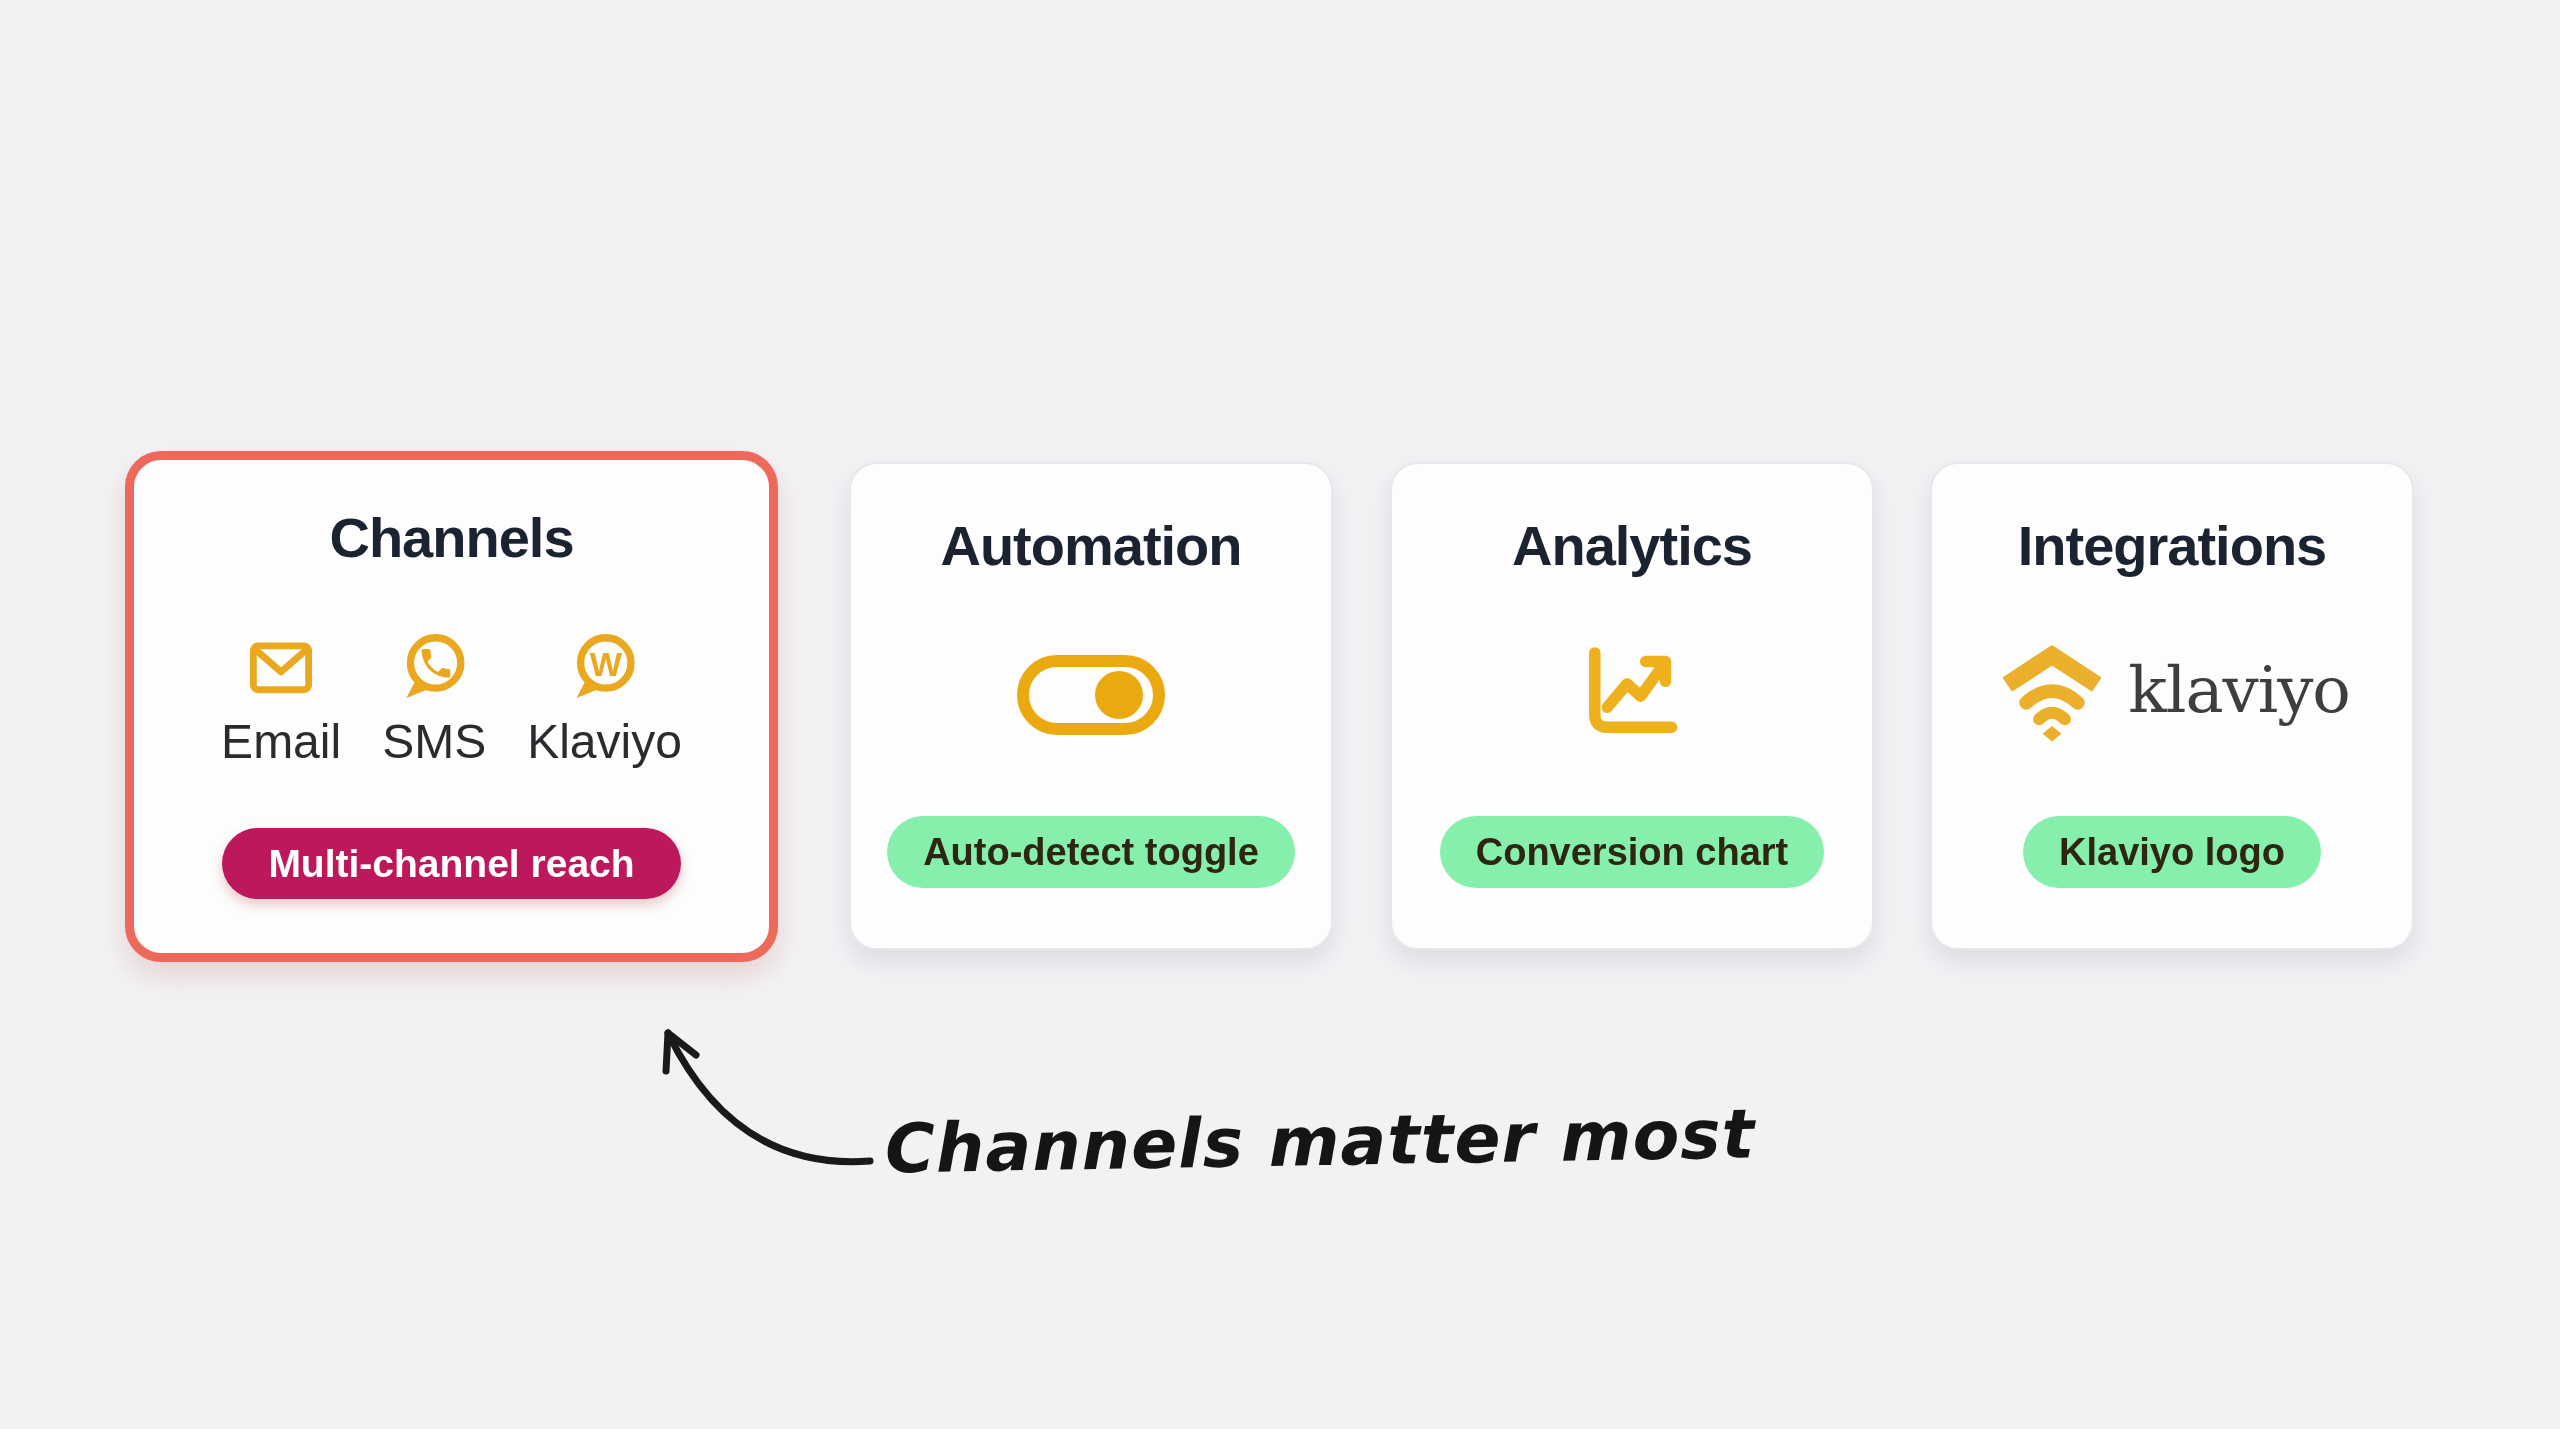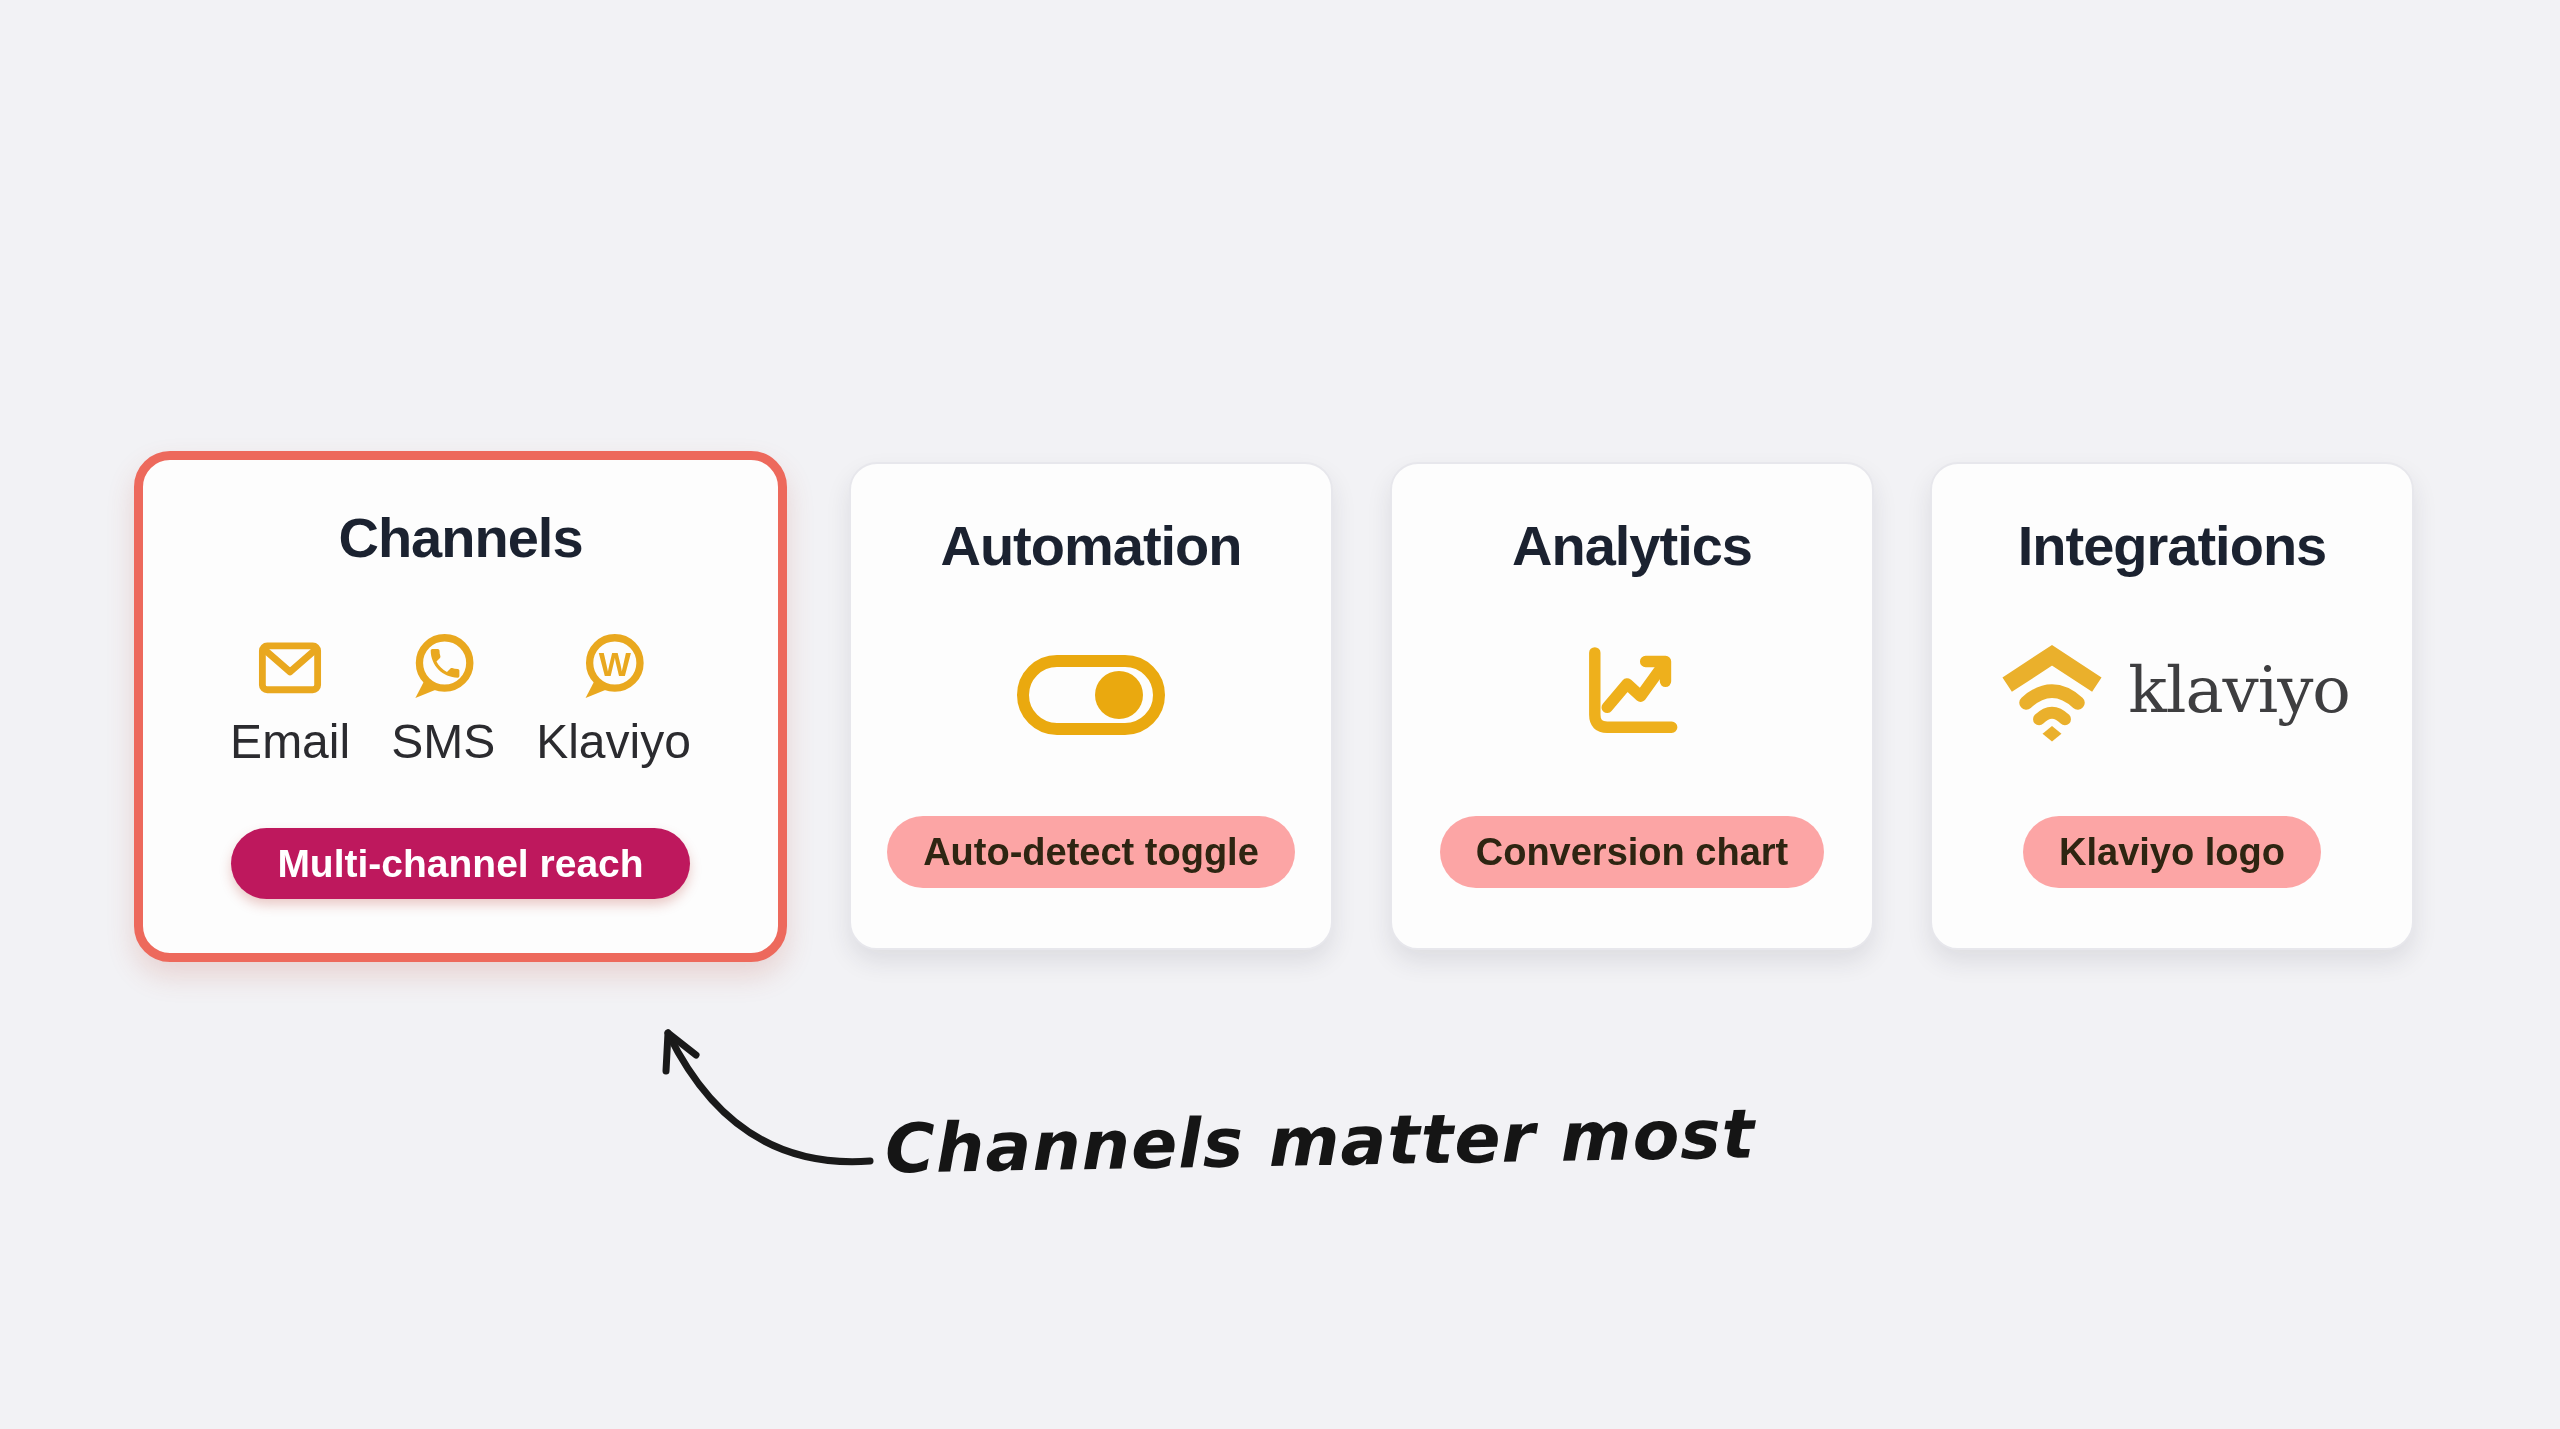--- a/index.html
+++ b/index.html
@@ -18,7 +18,7 @@
   }
   .card--plain{top:462px;width:484px;height:488px;padding:54px 20px 60px;}
   .card--highlight{
-    left:134px;top:451px;width:653px;height:511px;
+    left:125px;top:451px;width:653px;height:511px;
     border:9px solid #ed695c;border-radius:36px;
     box-shadow:0 14px 28px rgba(190,70,55,0.18);
     padding:50px 18px 54px;

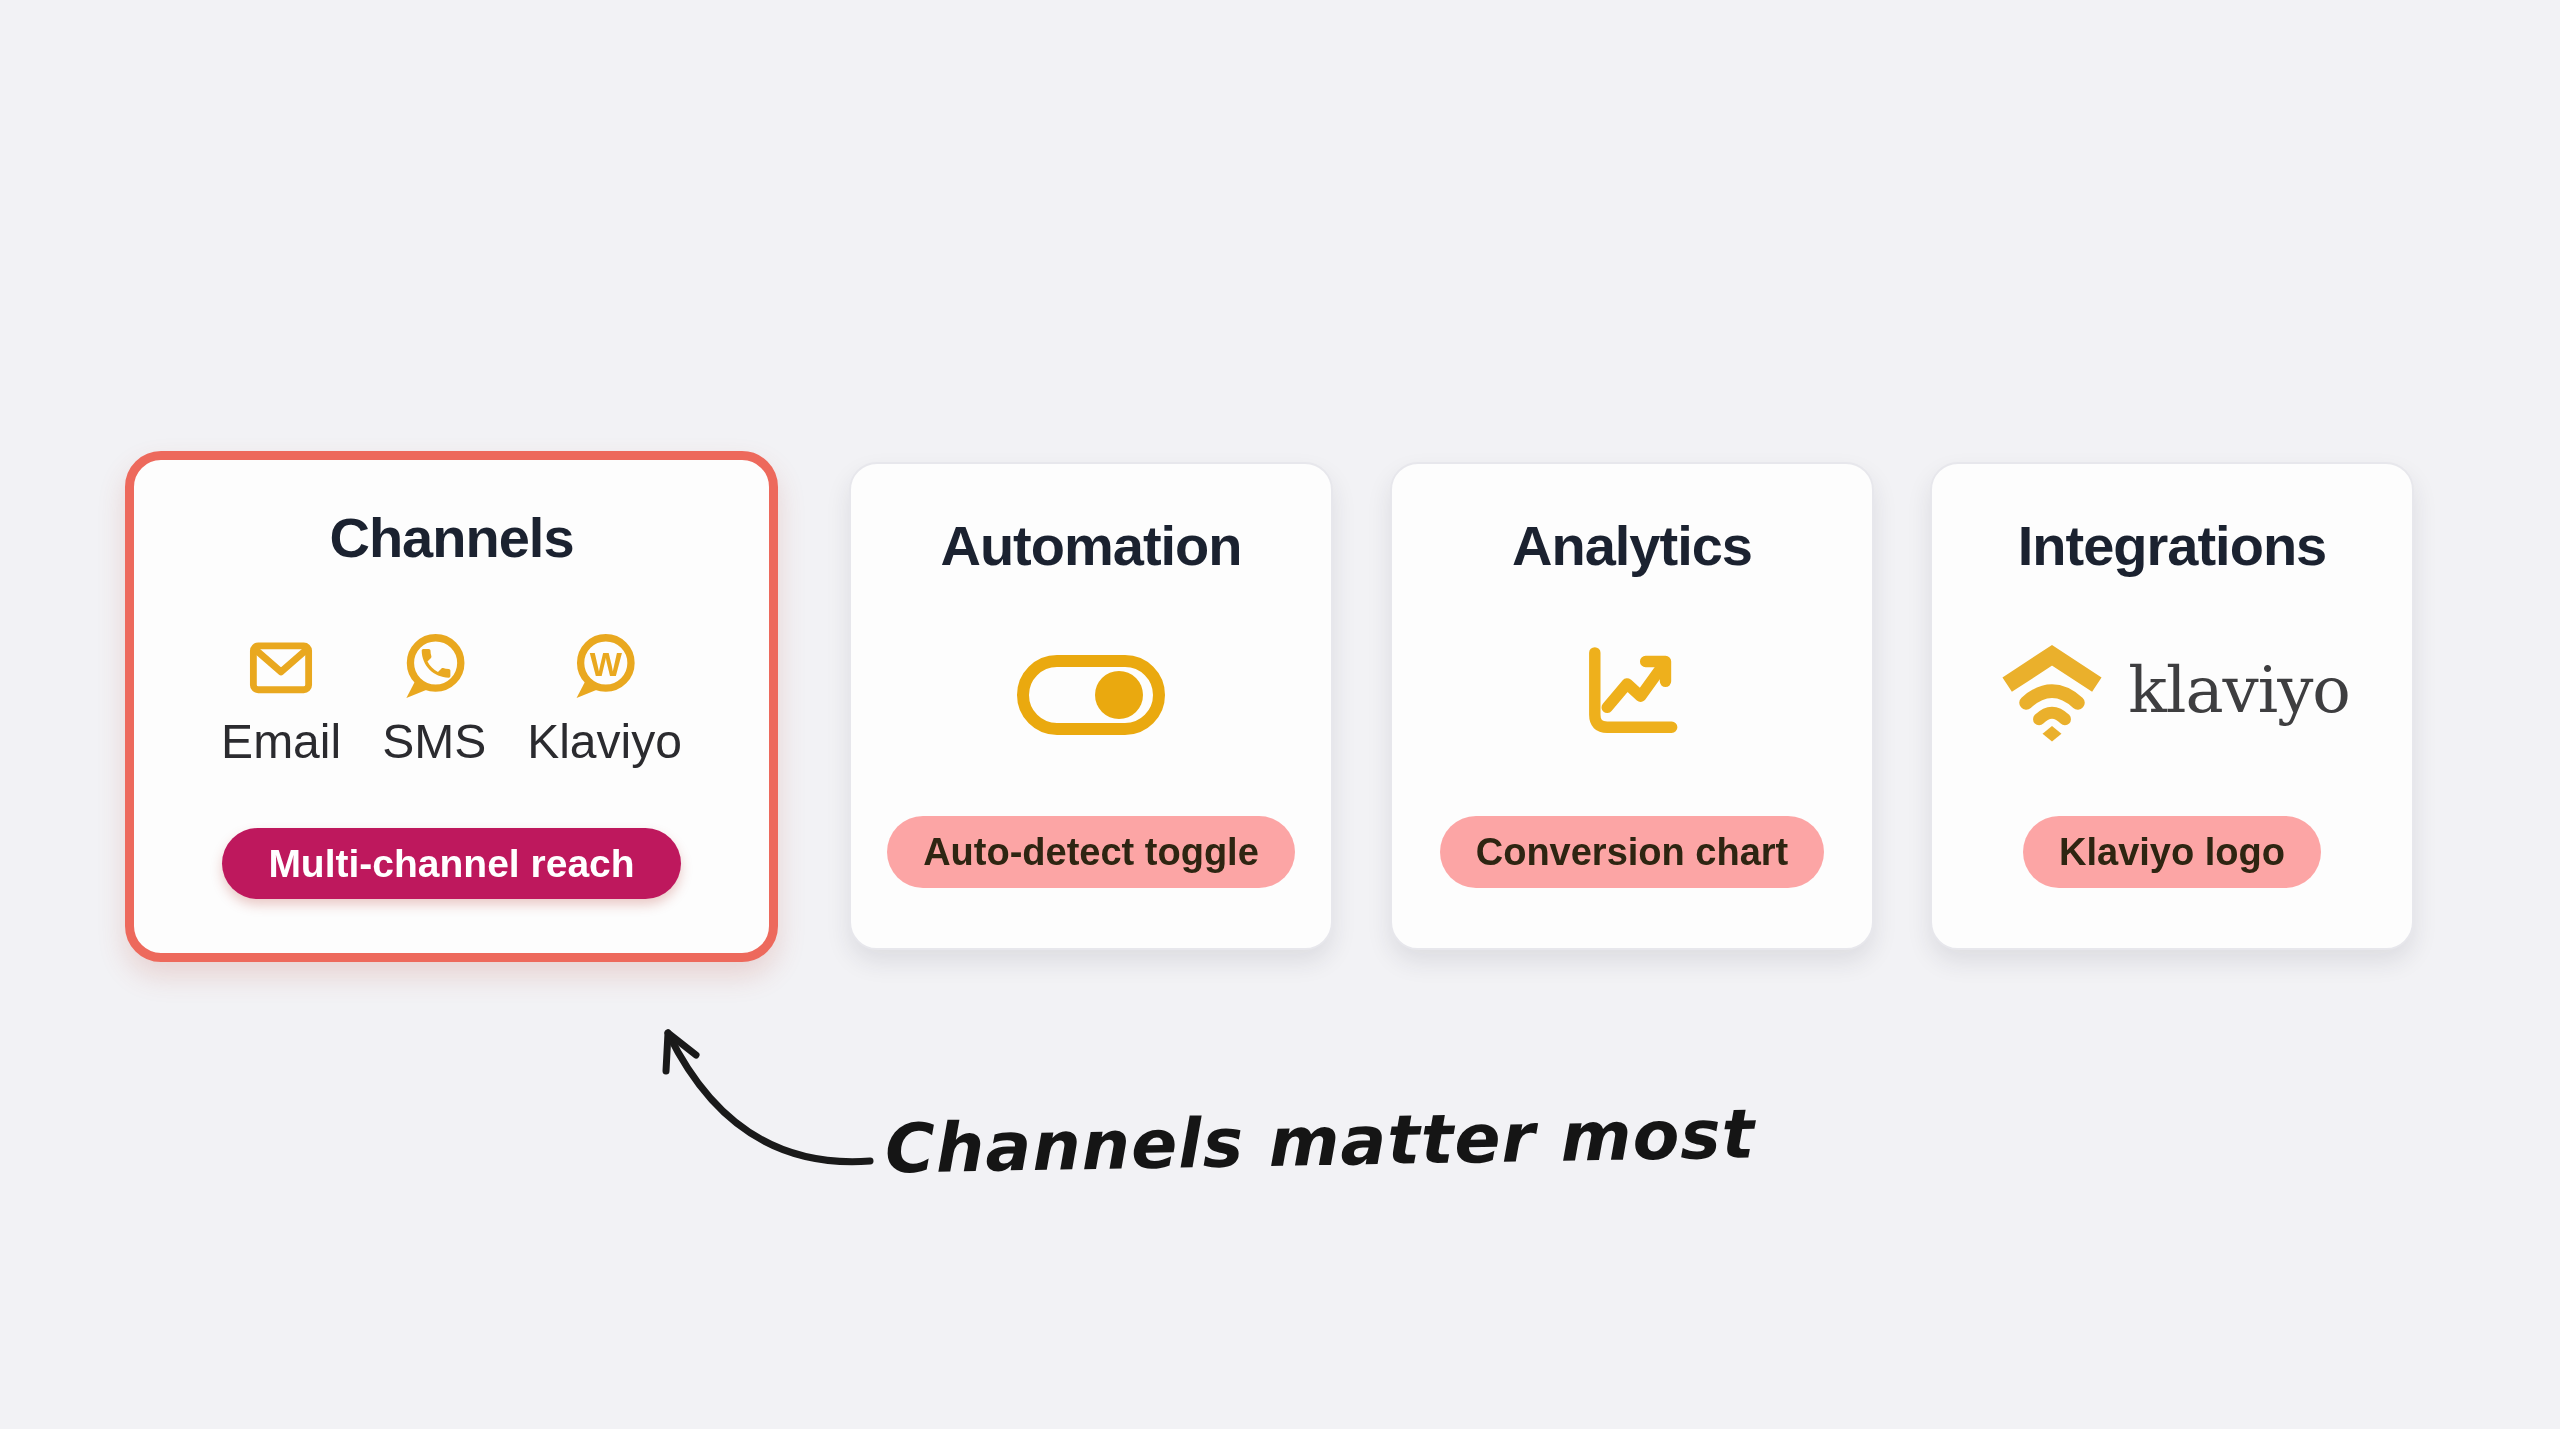--- a/index.html
+++ b/index.html
@@ -60,7 +60,7 @@
     box-shadow:0 6px 12px rgba(180,50,40,0.25);
   }
   .pill--yellow{
-    background:#fca5a5;color:#2e2512;
+    background:#86efac;color:#2e2512;
     height:72px;padding:0 36px;border-radius:37px;
     font-size:38px;font-weight:bold;
   }

